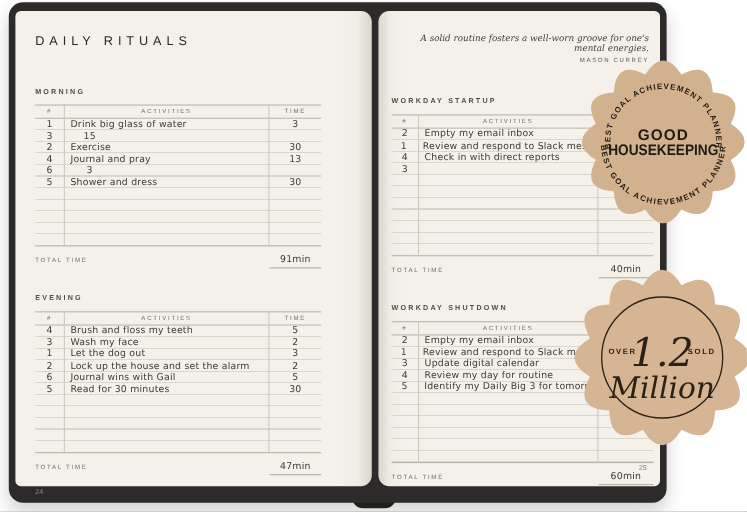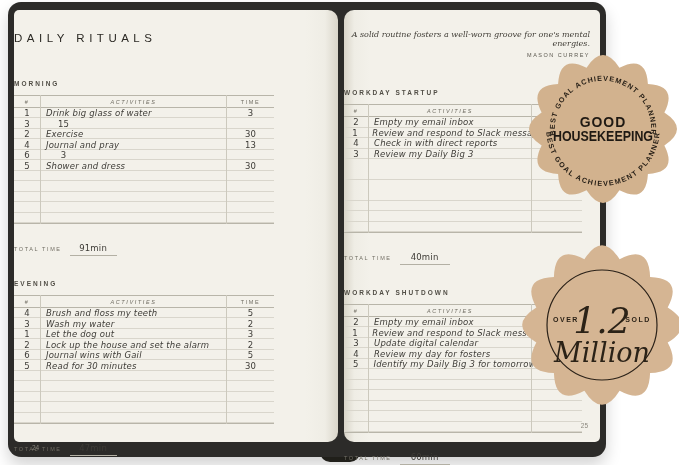--- a/index.html
+++ b/index.html
@@ -33,7 +33,7 @@
   .page-num { position:absolute; bottom:13px; font-size:6.5px; color:#8b887e; }
 
   
-  .lp-inner { width:296px; position:relative; height:100%; }
+  .lp-inner { padding-left:18px; width:296px; position:relative; height:100%; }
   .rp-inner { padding-left:0;  width:254px; position:relative; height:100%; }
   .rtable { position:relative; margin-top:8px; }
   .lp-inner .rtable { width:260px; }

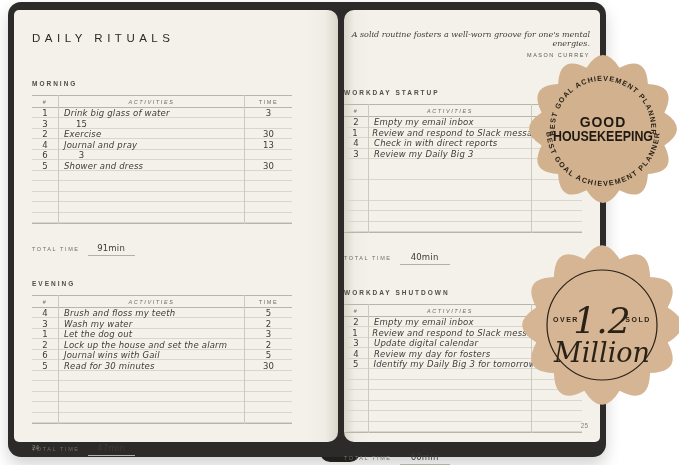--- a/index.html
+++ b/index.html
@@ -34,7 +34,7 @@
 
   
   .lp-inner { padding-left:18px; width:296px; position:relative; height:100%; }
-  .rp-inner { padding-left:0;  width:254px; position:relative; height:100%; }
+  .rp-inner { padding-left:12px;  width:254px; position:relative; height:100%; }
   .rtable { position:relative; margin-top:8px; }
   .lp-inner .rtable { width:260px; }
   .rp-inner .rtable { width:238px; }

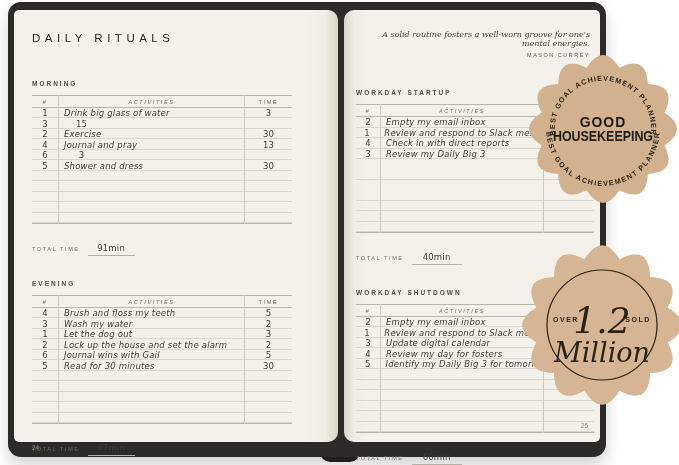--- a/index.html
+++ b/index.html
@@ -49,7 +49,7 @@
   .rp-inner .v1 { left:24px; }  .rp-inner .v2 { right:50px; }
   .t-row { display:flex; height:10.5px; line-height:10.5px; position:relative; z-index:2; }
   .c-num  { text-align:center; }
-  .c-act  { flex:1 1 auto; padding-left:6px; white-space:nowrap; overflow:hidden;font-style:italic; }
+  .c-act  { flex:1 1 auto; padding-left:6px; white-space:nowrap; overflow:hidden; }
   .t-head .c-act { padding-left:0; }
   .c-time { text-align:center; }
   .lp-inner .c-num { width:26px; } .lp-inner .c-time { width:47px; }

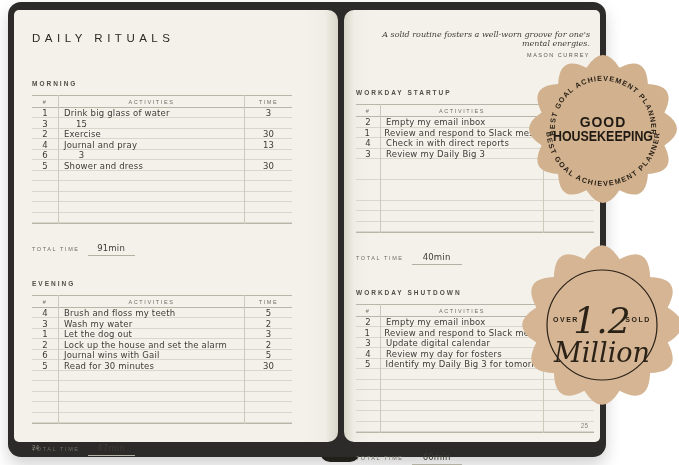--- a/index.html
+++ b/index.html
@@ -243,7 +243,6 @@
 
                 <div class="t-row hw">
                   <span class="c-num">3</span>
-                  <span class="c-act">Review my Daily Big 3</span>
                   <span class="c-time"></span>
                 </div>
               </div>

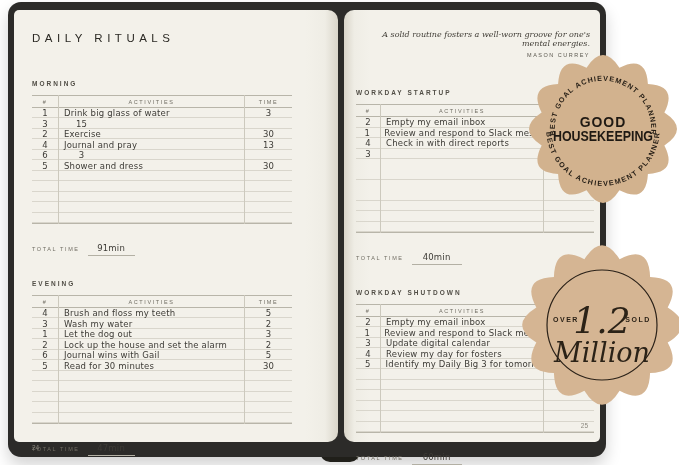--- a/index.html
+++ b/index.html
@@ -54,8 +54,8 @@
   .c-time { text-align:center; }
   .lp-inner .c-num { width:26px; } .lp-inner .c-time { width:47px; }
   .rp-inner .c-num { width:24px; } .rp-inner .c-time { width:50px; }
-  .total-row { display:flex; justify-content:flex-start; align-items:center;
-               margin-top:18px; height:14px; }
+  .total-row { display:flex; justify-content:space-between; align-items:center;
+               margin-top:6px; height:14px; }
   .lp-inner .total-row { width:260px; }
   .rp-inner .total-row { width:238px; }
   .total-label { margin-right:8px; }

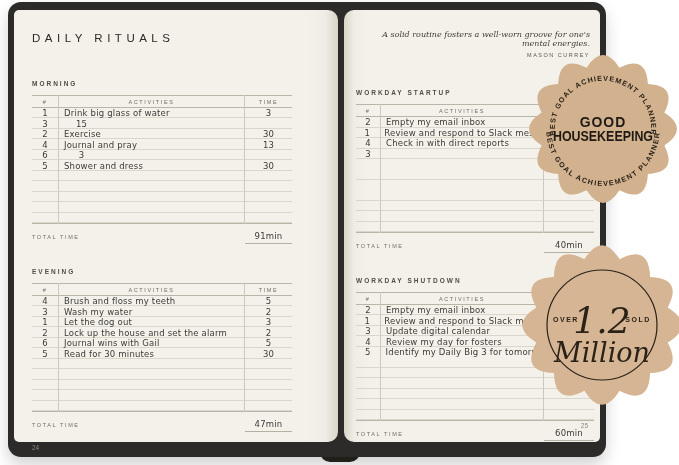--- a/index.html
+++ b/index.html
@@ -165,7 +165,7 @@
 
                 <div class="t-row hw">
                   <span class="c-num">3</span>
-                  <span class="c-act">Wash my water</span>
+                  <span class="c-act">Wash my face</span>
                   <span class="c-time">2</span>
                 </div>
 

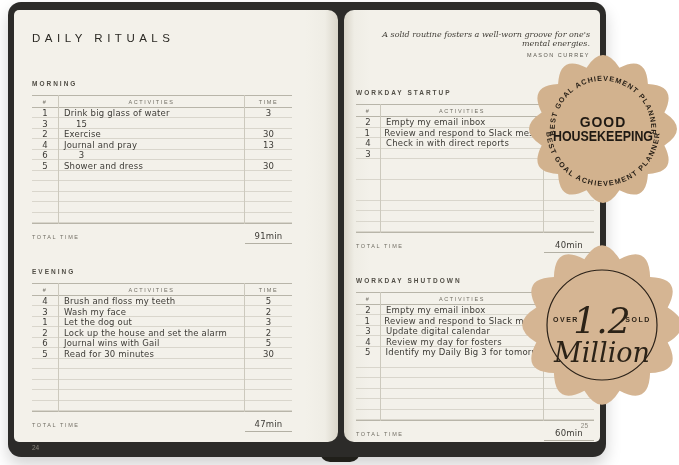--- a/index.html
+++ b/index.html
@@ -285,7 +285,7 @@
 
                 <div class="t-row hw">
                   <span class="c-num">4</span>
-                  <span class="c-act">Review my day for fosters</span>
+                  <span class="c-act">Review my day for routine</span>
                   <span class="c-time"></span>
                 </div>
 

